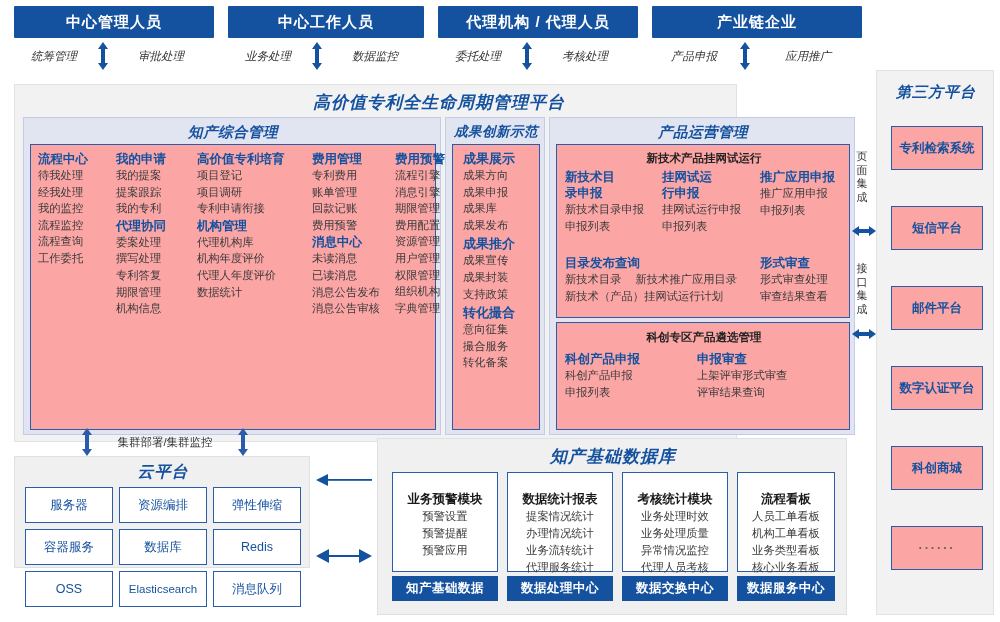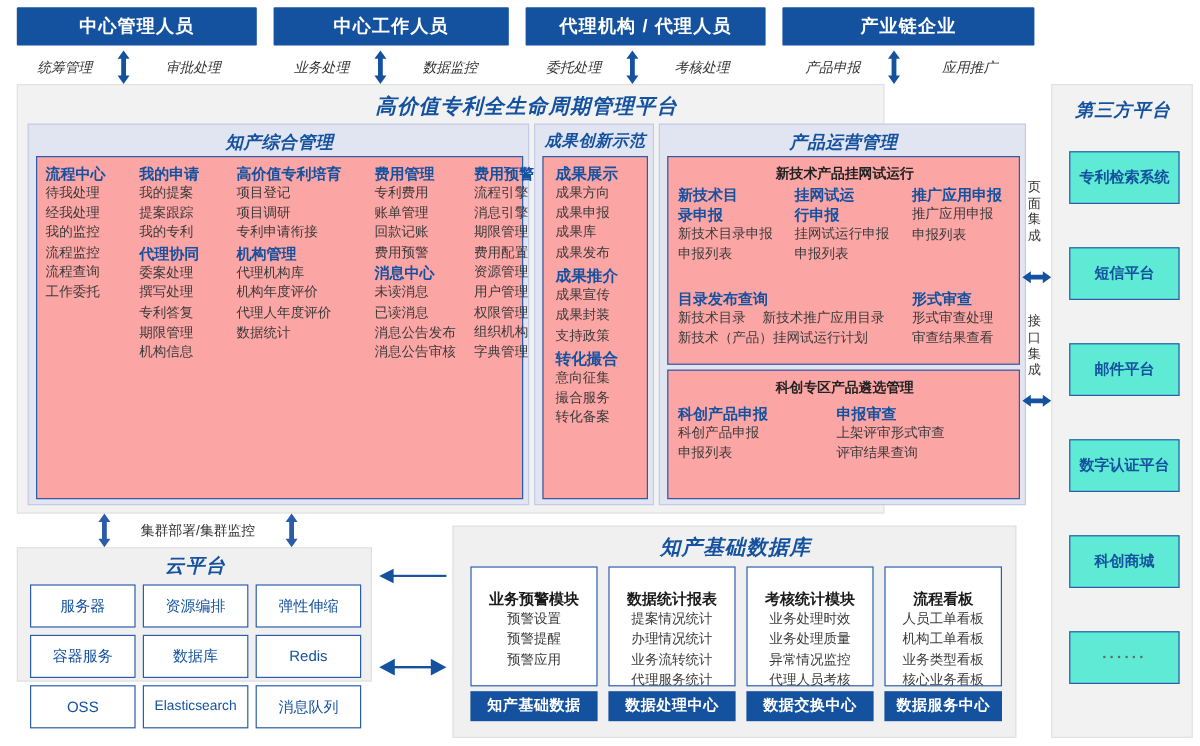--- a/index.html
+++ b/index.html
@@ -130,7 +130,7 @@
     </div>
   </div>
 
-  <div class="abs platform" style="left:14px;top:70px;width:723px;height:358px;">
+  <div class="abs platform" style="left:14px;top:84px;width:723px;height:358px;">
     <div class="abs ctr platform-title" style="left:0;top:6px;width:848px;height:22px;">
       <span>高价值专利全生命周期管理平台</span>
     </div>

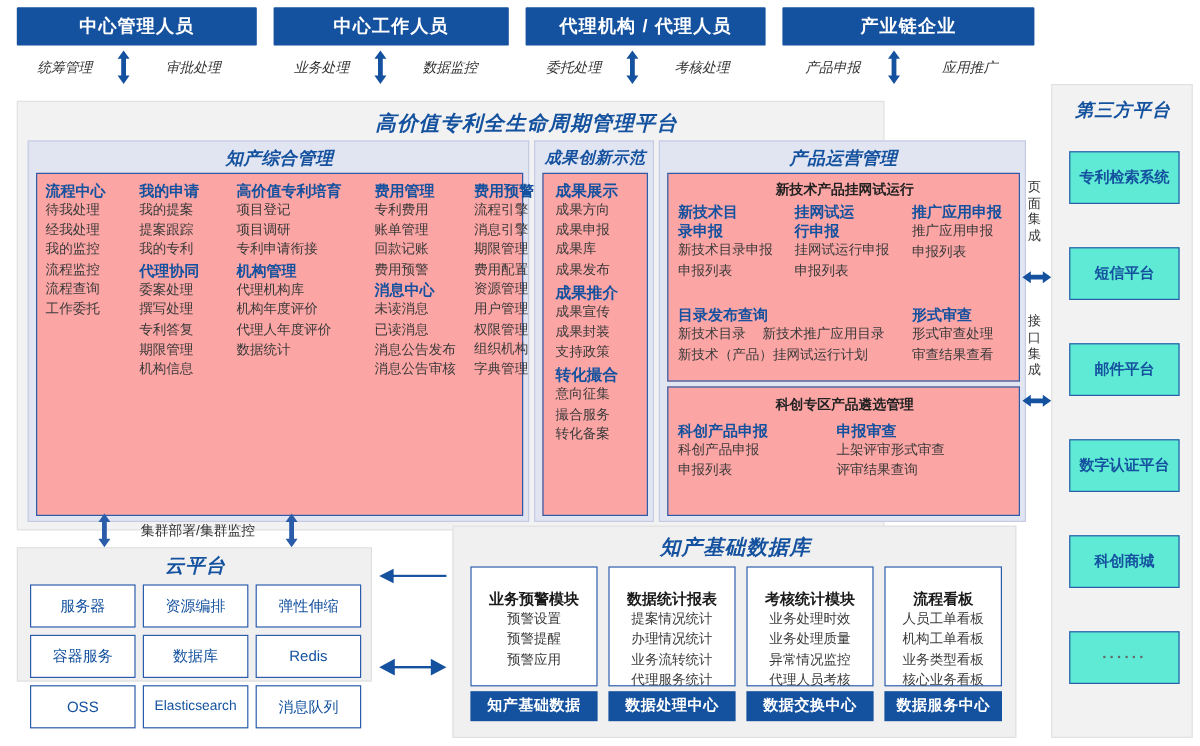--- a/index.html
+++ b/index.html
@@ -36,7 +36,7 @@
   .tp{background:#F2F2F2;border:1px solid #E2E2E2;}
   .tp-title{font-size:15px;font-weight:bold;font-style:italic;color:#14519E;
             text-align:center;letter-spacing:1px;}
-  .tp-box{background:#5eead4;border:1.8px solid #2A5CAA;font-size:12.5px;
+  .tp-box{background:#fca5a5;border:1.8px solid #2A5CAA;font-size:12.5px;
           font-weight:bold;color:#14519E;}
   .vlabel{font-size:11px;color:#333333;width:14px;line-height:13.5px;
           text-align:center;word-break:break-all;}

